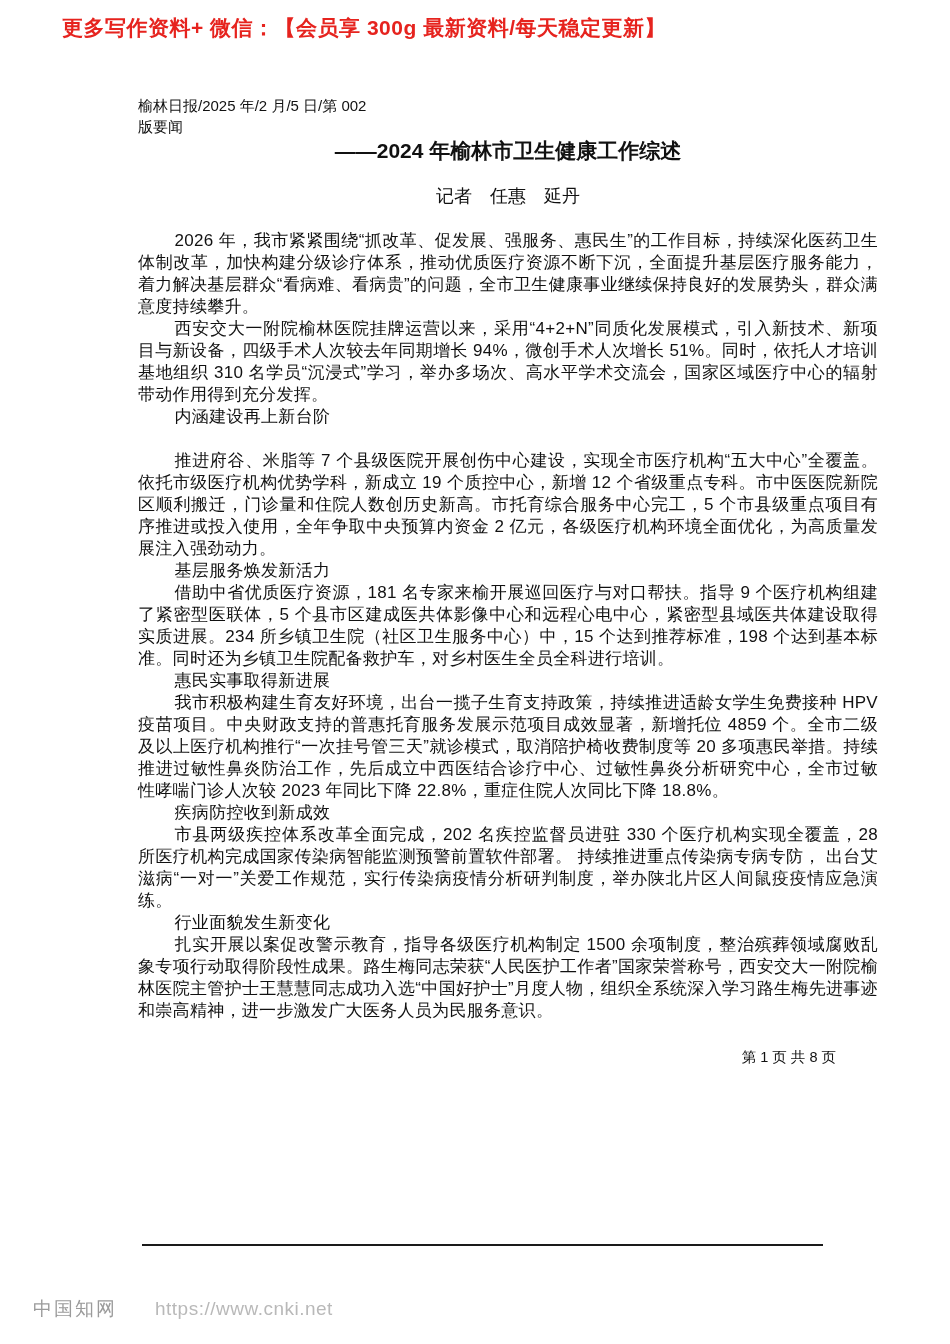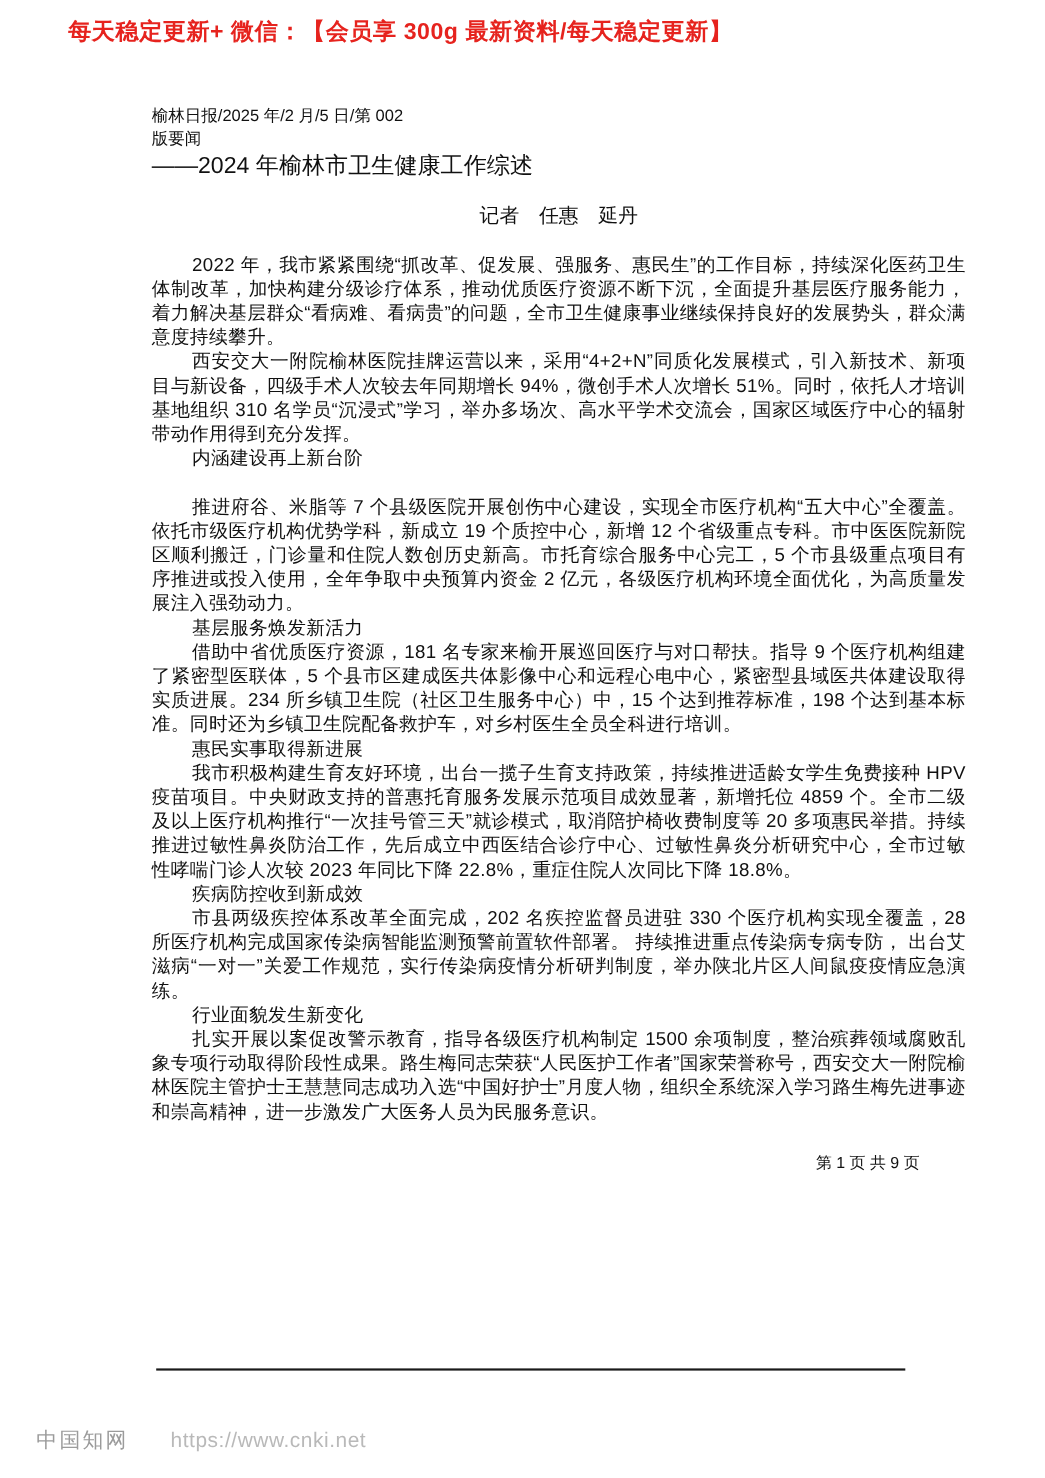--- a/index.html
+++ b/index.html
@@ -94,7 +94,7 @@
 </head>
 <body>
 
-<div class="banner">每天稳定更新+ 微信：【会员享 300g 最新资料/每天稳定更新】</div>
+<div class="banner">更多写作资料+ 微信：【会员享 300g 最新资料/每天稳定更新】</div>
 
 <div class="page">
   <div class="source">

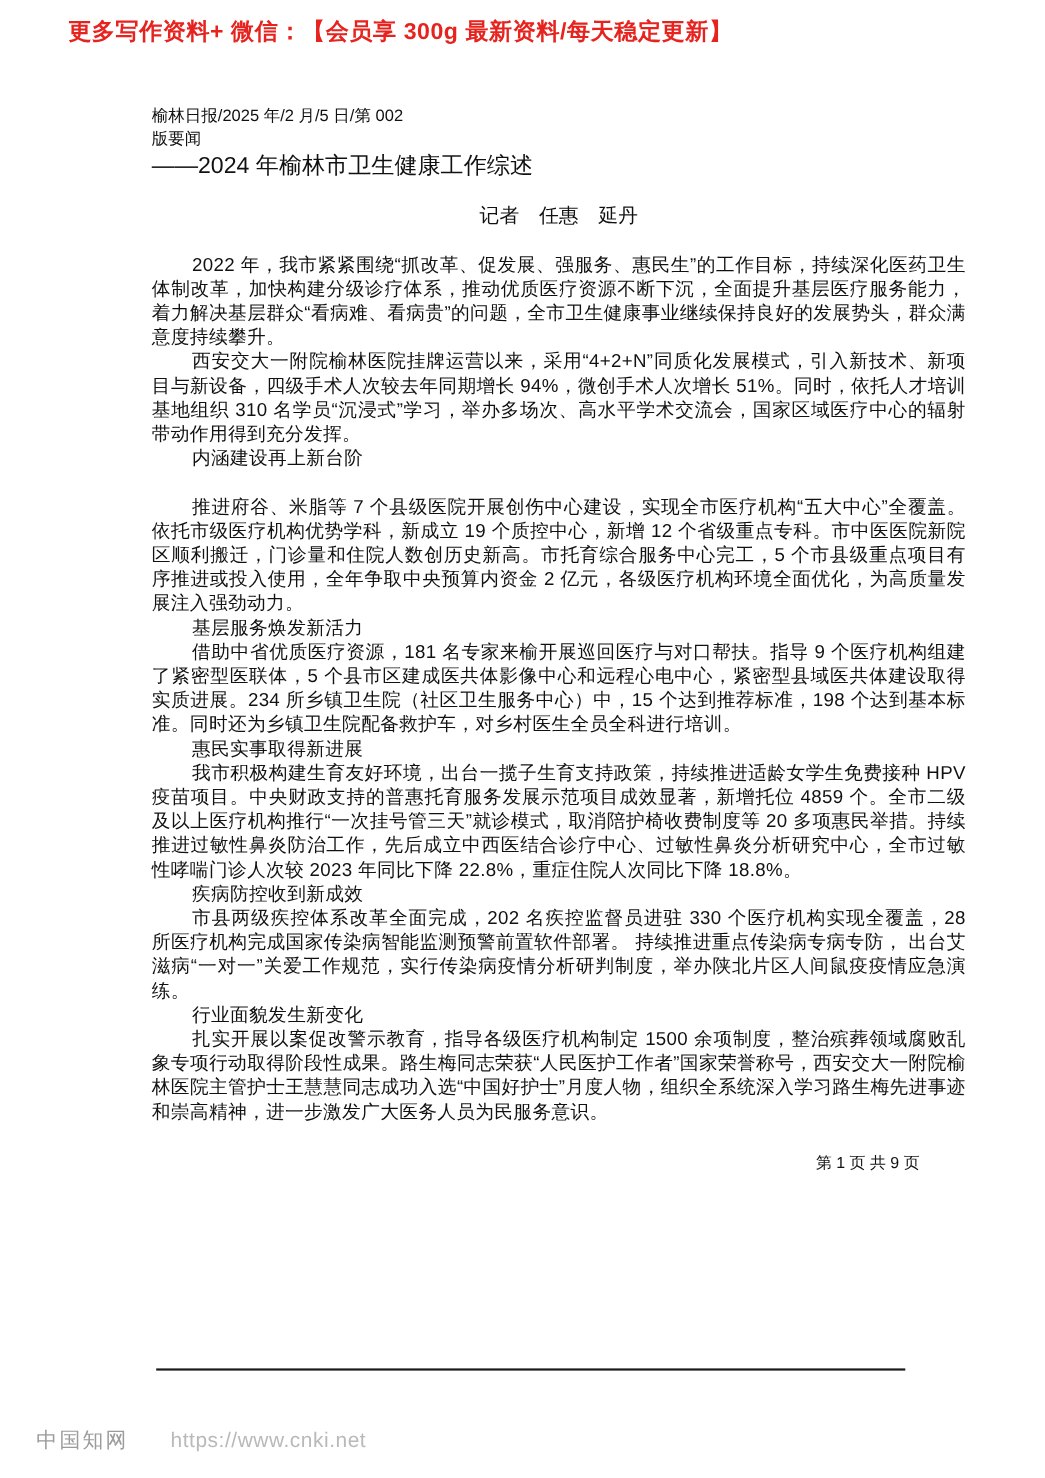--- a/index.html
+++ b/index.html
@@ -40,9 +40,10 @@
     letter-spacing: 1px;
   }
   .subtitle {
+    text-align: center;
     font-size: 21px;
     line-height: 27px;
-    font-weight: normal;
+    font-weight: bold;
   }
   .byline {
     margin-top: 20px;

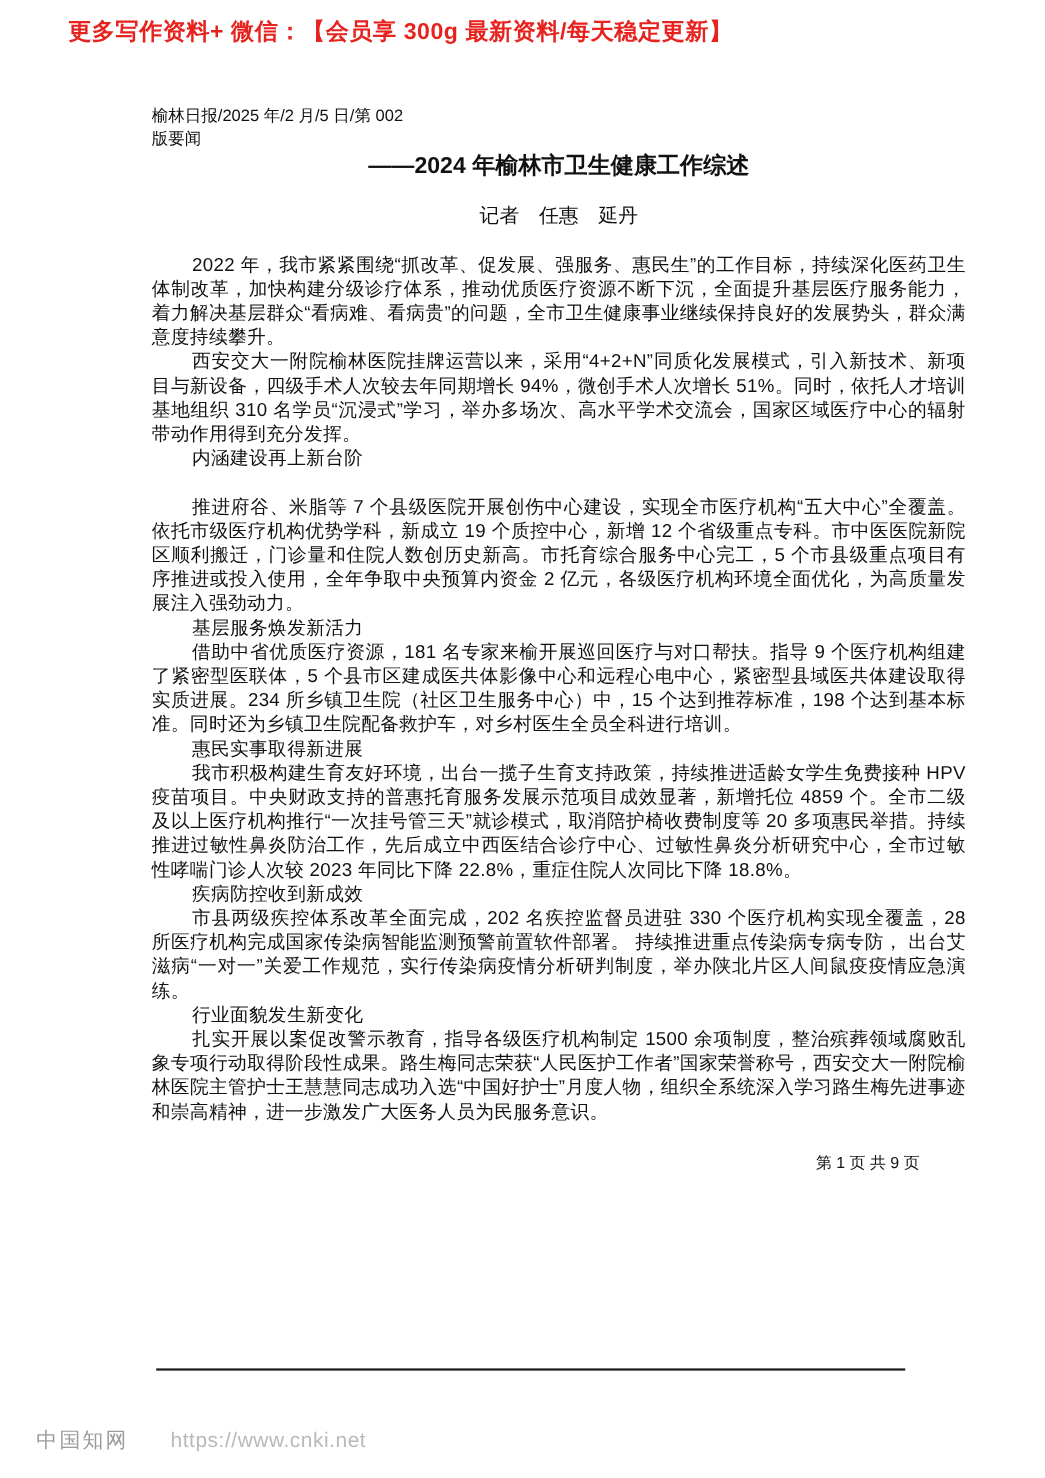--- a/index.html
+++ b/index.html
@@ -107,7 +107,7 @@
   <div class="byline">记者　任惠　延丹</div>
 
   <div class="article">
-    <div class="para">2022 年，我市紧紧围绕“抓改革、促发展、强服务、惠民生”的工作目标，持续深化医药卫生体制改革，加快构建分级诊疗体系，推动优质医疗资源不断下沉，全面提升基层医疗服务能力，着力解决基层群众“看病难、看病贵”的问题，全市卫生健康事业继续保持良好的发展势头，群众满意度持续攀升。</div>
+    <div class="para">2026 年，我市紧紧围绕“抓改革、促发展、强服务、惠民生”的工作目标，持续深化医药卫生体制改革，加快构建分级诊疗体系，推动优质医疗资源不断下沉，全面提升基层医疗服务能力，着力解决基层群众“看病难、看病贵”的问题，全市卫生健康事业继续保持良好的发展势头，群众满意度持续攀升。</div>
     <div class="para">西安交大一附院榆林医院挂牌运营以来，采用“4+2+N”同质化发展模式，引入新技术、新项目与新设备，四级手术人次较去年同期增长 94%，微创手术人次增长 51%。同时，依托人才培训基地组织 310 名学员“沉浸式”学习，举办多场次、高水平学术交流会，国家区域医疗中心的辐射带动作用得到充分发挥。</div>
     <div class="section-heading gap-after">内涵建设再上新台阶</div>
     <div class="para">推进府谷、米脂等 7 个县级医院开展创伤中心建设，实现全市医疗机构“五大中心”全覆盖。依托市级医疗机构优势学科，新成立 19 个质控中心，新增 12 个省级重点专科。市中医医院新院区顺利搬迁，门诊量和住院人数创历史新高。市托育综合服务中心完工，5 个市县级重点项目有序推进或投入使用，全年争取中央预算内资金 2 亿元，各级医疗机构环境全面优化，为高质量发展注入强劲动力。</div>

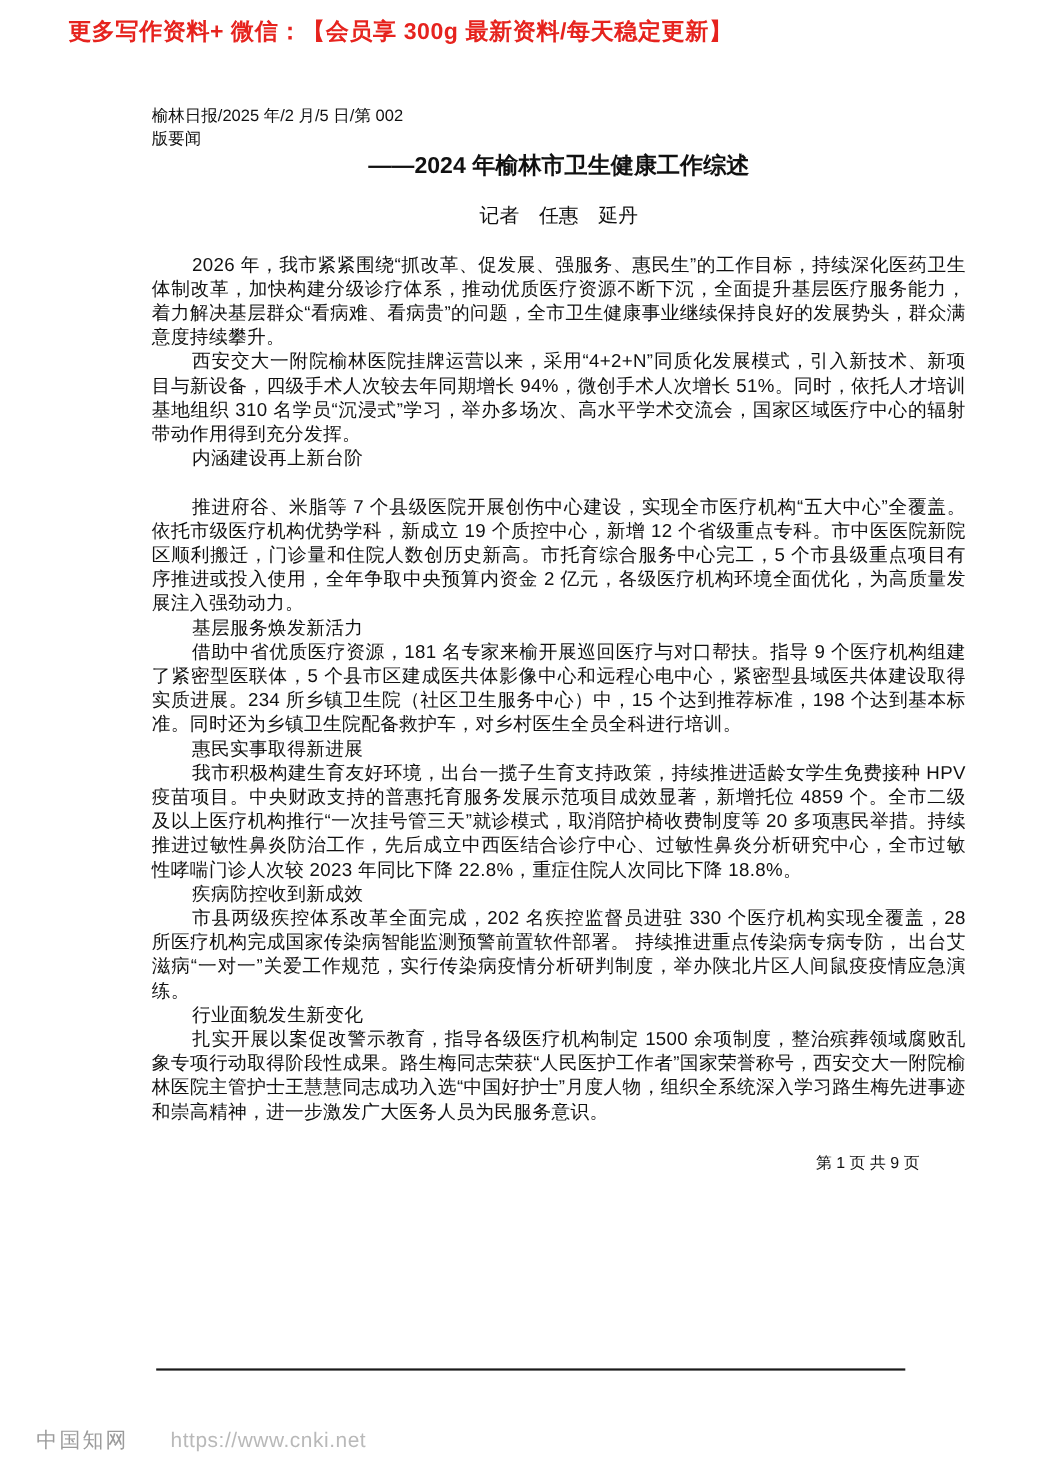--- a/index.html
+++ b/index.html
@@ -121,7 +121,7 @@
     <div class="para">扎实开展以案促改警示教育，指导各级医疗机构制定 1500 余项制度，整治殡葬领域腐败乱象专项行动取得阶段性成果。路生梅同志荣获“人民医护工作者”国家荣誉称号，西安交大一附院榆林医院主管护士王慧慧同志成功入选“中国好护士”月度人物，组织全系统深入学习路生梅先进事迹和崇高精神，进一步激发广大医务人员为民服务意识。</div>
   </div>
 
-  <div class="page-indicator">第 1 页 共 9 页</div>
+  <div class="page-indicator">第 1 页 共 8 页</div>
 </div>
 
 <div class="divider"></div>

